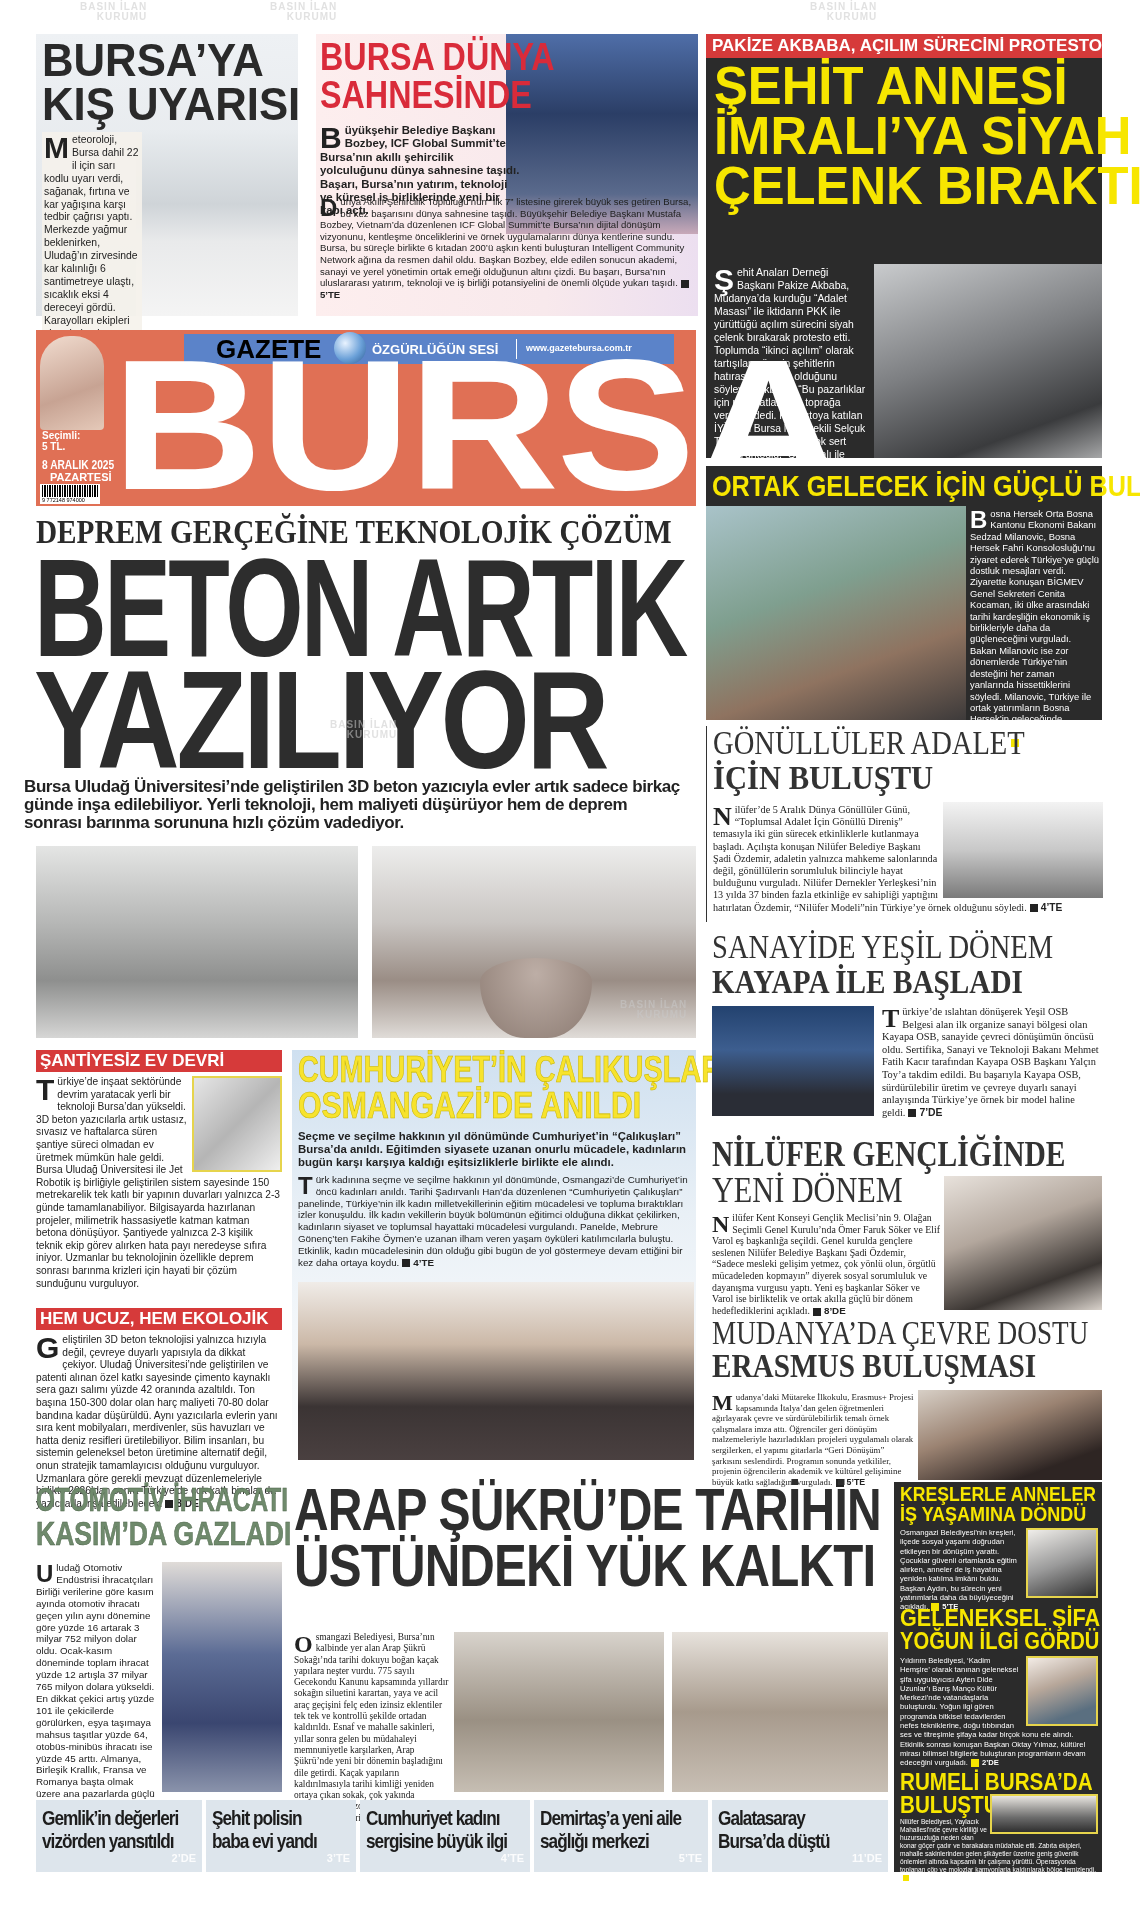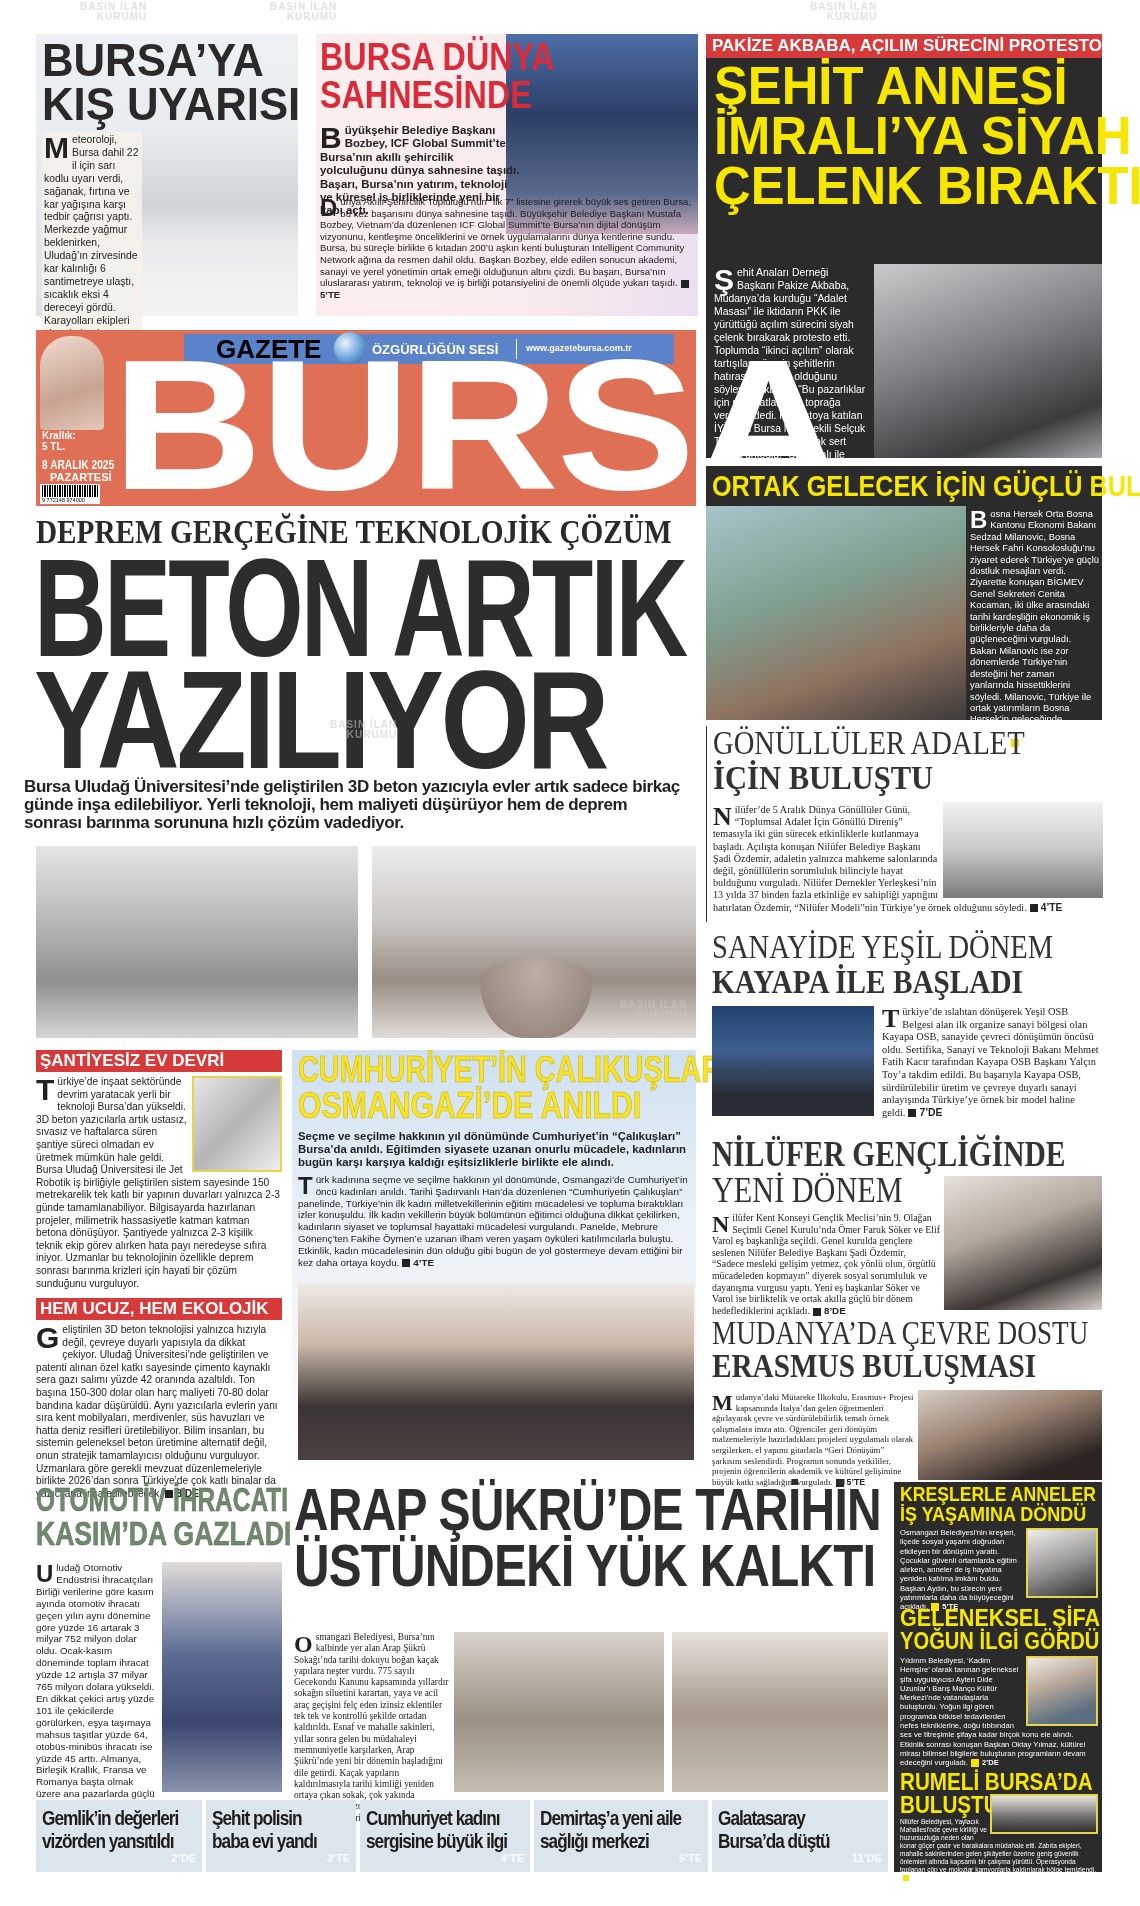--- a/index.html
+++ b/index.html
@@ -64,7 +64,7 @@
 <div class="abs" style="left:36px;top:330px;width:660px;height:176px;background:#e07055">
   <div class="photo warm" style="left:4px;top:6px;width:64px;height:94px;border-radius:30px 30px 4px 4px;background:linear-gradient(160deg,#f1dccf,#c7a393 60%,#e5c9b9)"></div>
   <div class="abs" style="left:6px;top:100px;font-size:10px;line-height:11px;color:#fff;font-weight:bold">
-    <div>Krallık:</div>
+    <div>Seçimli:</div>
       <div>5 TL.</div>
   </div>
   <div class="abs" style="left:6px;top:128px;font-size:12px;font-weight:bold;color:#fff;transform:scaleX(.85);transform-origin:left;white-space:nowrap">8 ARALIK 2025</div>

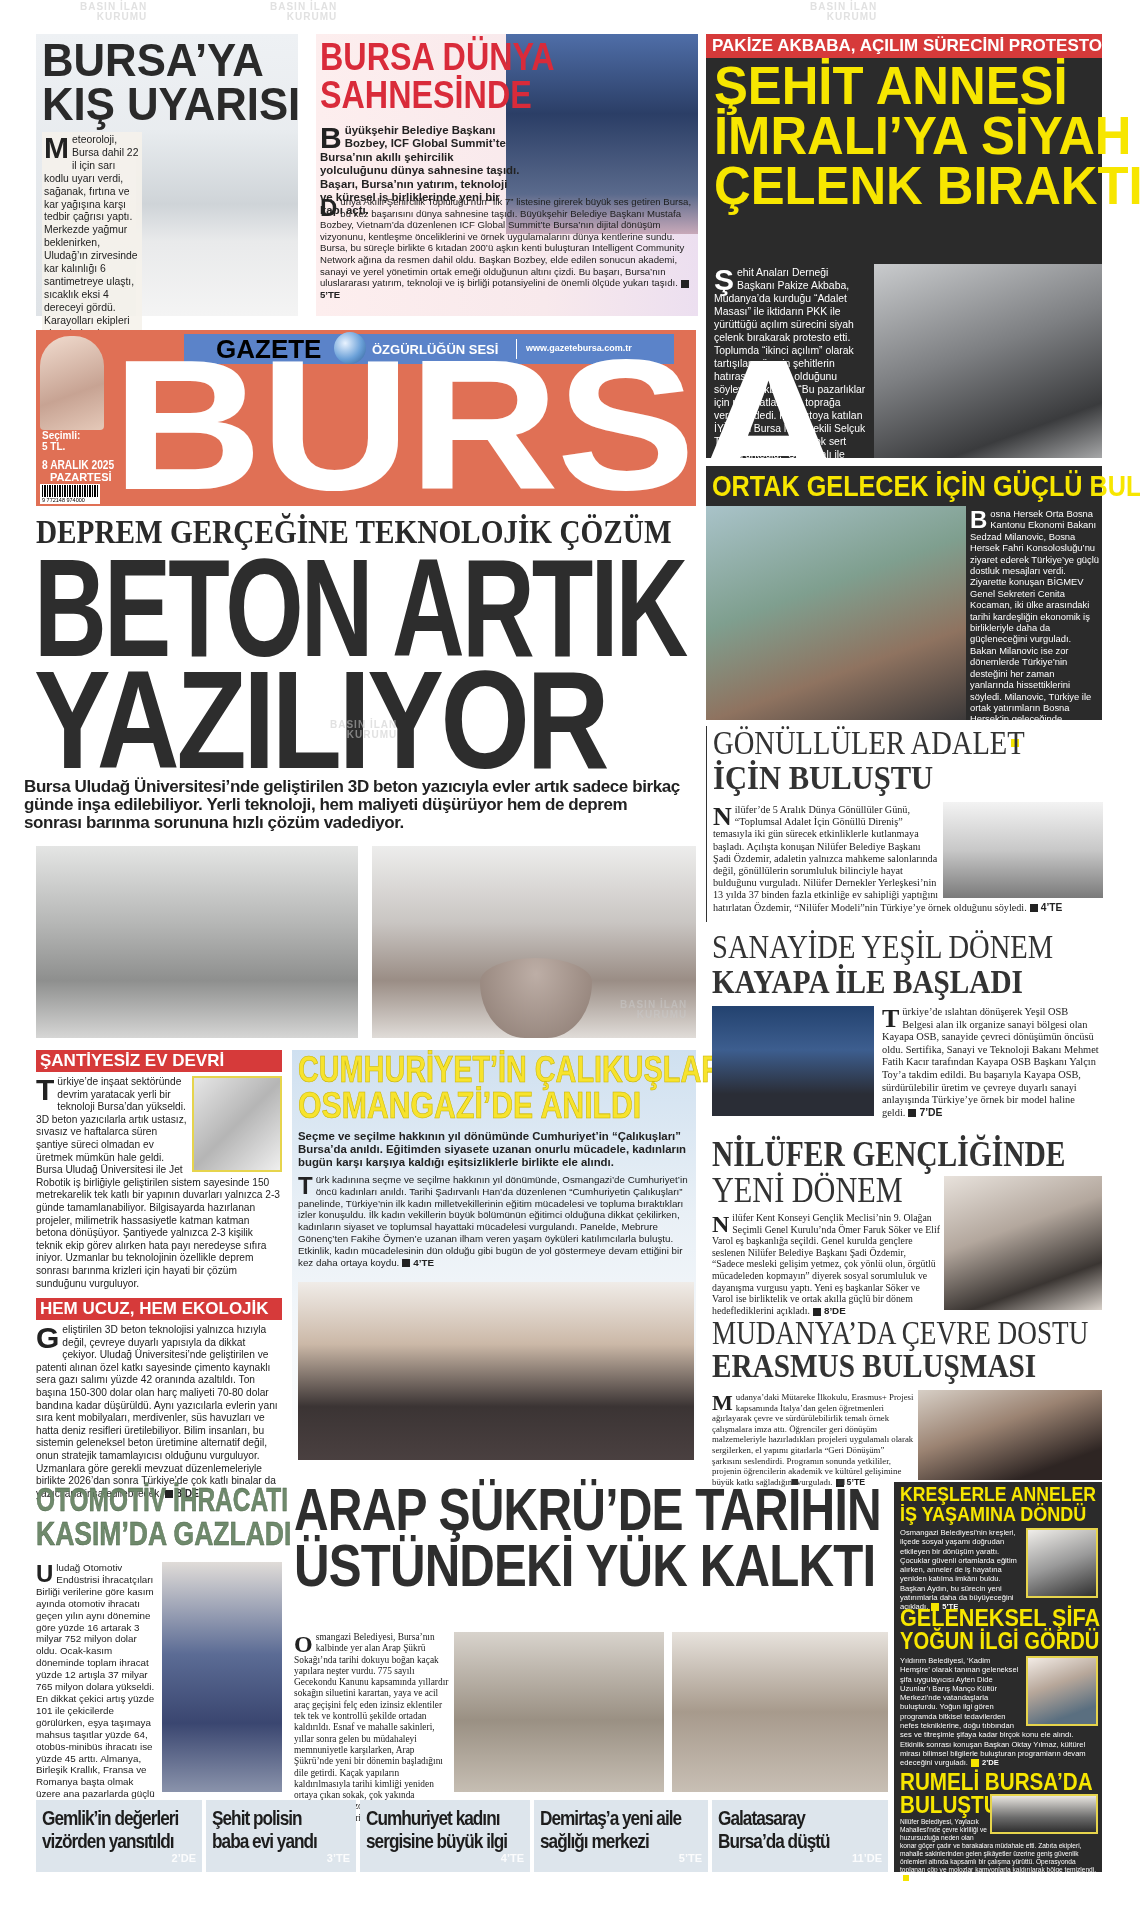--- a/index.html
+++ b/index.html
@@ -99,7 +99,7 @@
   <div class="body" style="margin-top:4px;font-size:10.2px;line-height:12.6px">
     <span class="drop">T</span><span>ürkiye’de inşaat sektöründe devrim yaratacak yerli bir teknoloji Bursa’dan yükseldi. 3D beton yazıcılarla artık ustasız, sıvasız ve haftalarca süren şantiye süreci olmadan ev üretmek mümkün hale geldi. Bursa Uludağ Üniversitesi ile Jet Robotik iş birliğiyle geliştirilen sistem sayesinde 150 metrekarelik tek katlı bir yapının duvarları yalnızca 2-3 günde tamamlanabiliyor. Bilgisayarda hazırlanan projeler, milimetrik hassasiyetle katman katman betona dönüşüyor. Şantiyede yalnızca 2-3 kişilik teknik ekip görev alırken hata payı neredeyse sıfıra iniyor. Uzmanlar bu teknolojinin özellikle deprem sonrası barınma krizleri için hayati bir çözüm sunduğunu vurguluyor.</span>
   </div>
-  <div class="redbar cond" style="margin-top:8px;font-size:17px;line-height:22px;padding-left:4px;height:22px">HEM UCUZ, HEM EKOLOJİK</div>
+  <div class="redbar cond" style="margin-top:18px;font-size:17px;line-height:22px;padding-left:4px;height:22px">HEM UCUZ, HEM EKOLOJİK</div>
   <div class="body" style="margin-top:4px;font-size:10.2px;line-height:12.6px">
     <span class="drop">G</span><span>eliştirilen 3D beton teknolojisi yalnızca hızıyla değil, çevreye duyarlı yapısıyla da dikkat çekiyor. Uludağ Üniversitesi’nde geliştirilen ve patenti alınan özel katkı sayesinde çimento kaynaklı sera gazı salımı yüzde 42 oranında azaltıldı. Ton başına 150-300 dolar olan harç maliyeti 70-80 dolar bandına kadar düşürüldü. Aynı yazıcılarla evlerin yanı sıra kent mobilyaları, merdivenler, süs havuzları ve hatta deniz resifleri üretilebiliyor. Bilim insanları, bu sistemin geleneksel beton üretimine alternatif değil, onun stratejik tamamlayıcısı olduğunu vurguluyor. Uzmanlara göre gerekli mevzuat düzenlemeleriyle birlikte 2026’dan sonra Türkiye’de çok katlı binalar da yazıcılarla inşa edilebilecek.</span><span class="sq"></span><span class="ref">8’DE</span>
   </div>

